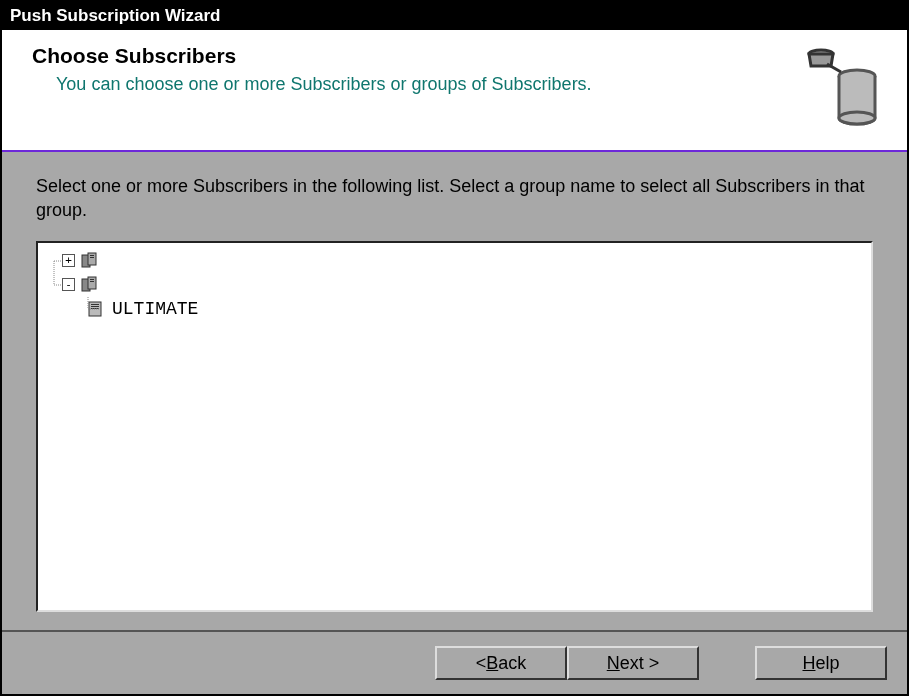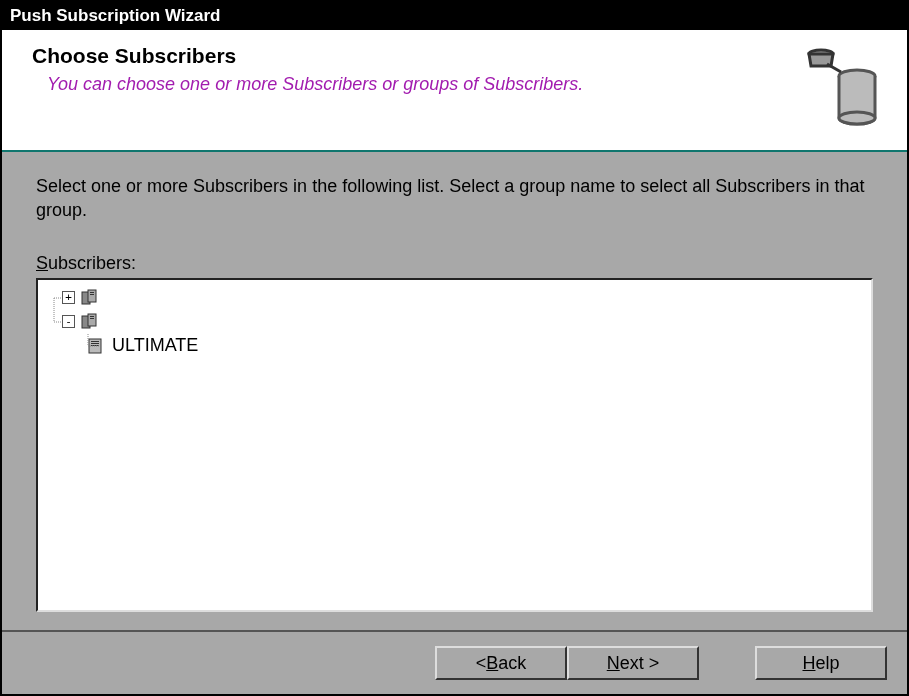--- a/index.html
+++ b/index.html
@@ -28,7 +28,7 @@
   }
   .header-panel {
     background:#fff;
-    border-bottom:2px solid #0f766e;
+    border-bottom:2px solid #6d28d9;
     padding:14px 22px 20px 30px;
     display:flex;
     align-items:flex-start;

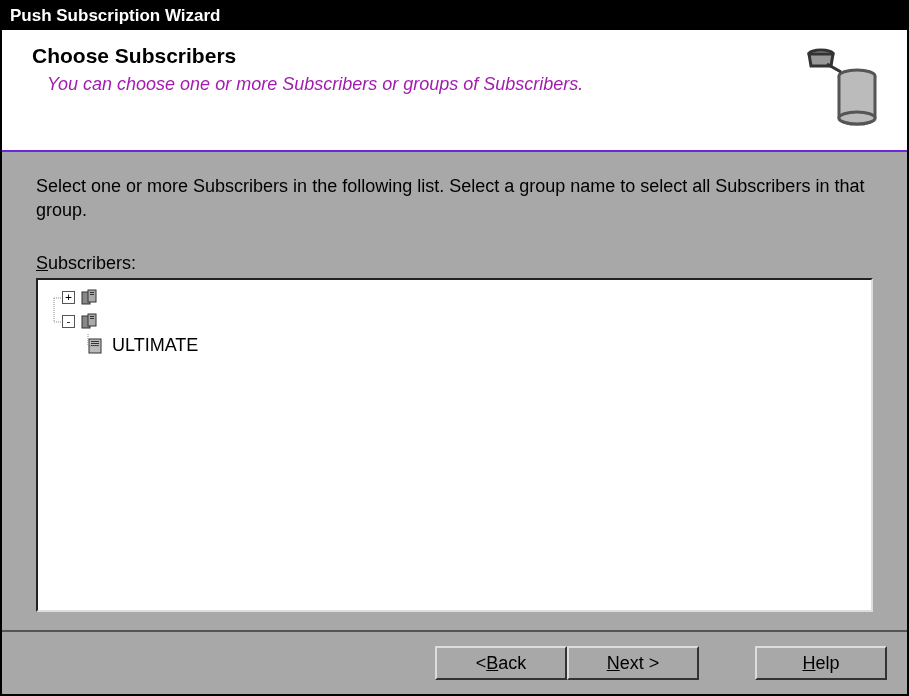--- a/index.html
+++ b/index.html
@@ -44,9 +44,8 @@
   }
   .header-sub {
     font-size:18px;
-    color:#a21caf;
-    margin-left:15px;
-    font-style:italic;
+    color:#0f766e;
+    margin-left:24px;
   }
   .header-iconbox {
     width:90px; height:86px;

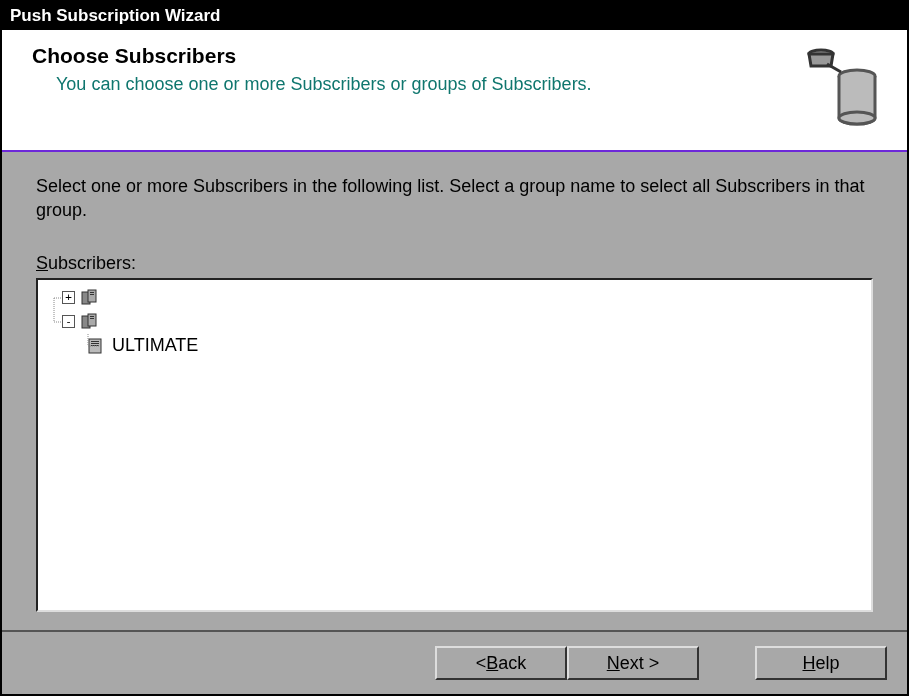--- a/index.html
+++ b/index.html
@@ -61,7 +61,7 @@
     font-size:18px;
     color:#000;
     line-height:1.35;
-    margin-bottom:30px;
+    margin-bottom:18px;
   }
   .list-label {
     font-size:18px;

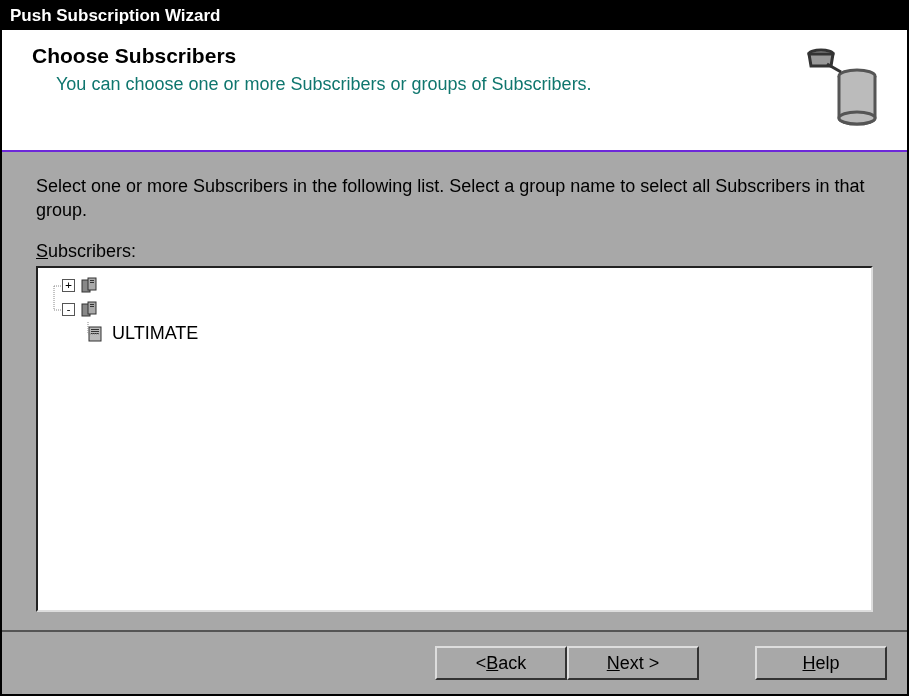--- a/index.html
+++ b/index.html
@@ -173,9 +173,6 @@
   <div class="body-panel">
     <div class="instruction">Select one or more Subscribers in the following list. Select a group name to select all Subscribers in that group.</div>
 
-    <div class="list-label">
-      <span class="u">S</span><span>ubscribers:</span>
-    </div>
 
     <div class="tree-area">
 

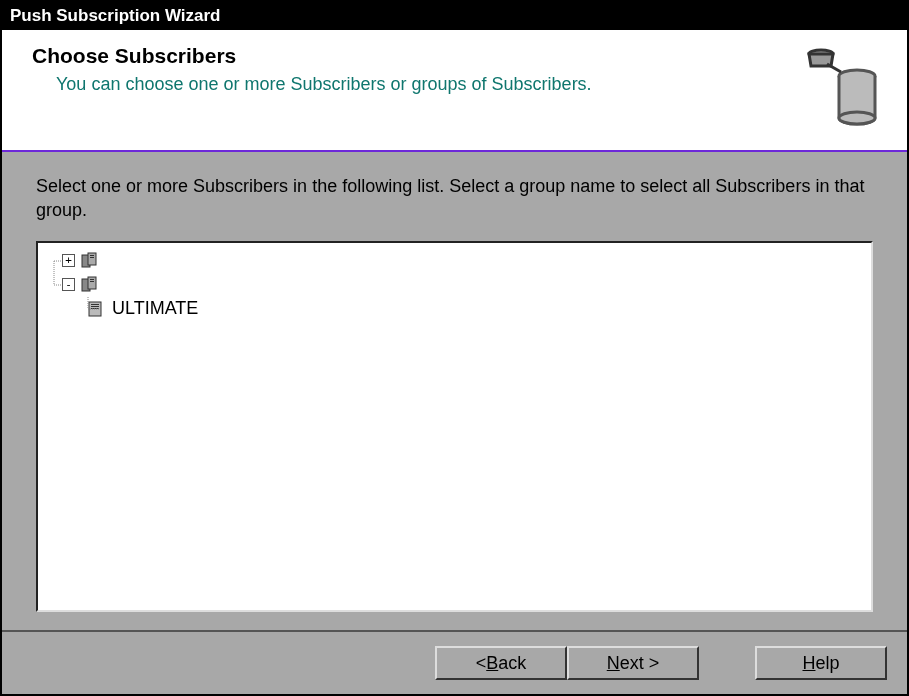--- a/index.html
+++ b/index.html
@@ -113,7 +113,7 @@
   .node-label {
     padding:0 2px;
   }
-  .indent1 { margin-left:22px; }
+  .indent1 { margin-left:22px;font-family:Liberation Mono, monospace; }
   .footer {
     border-top:2px solid #555;
     background:#a8a8a8;

